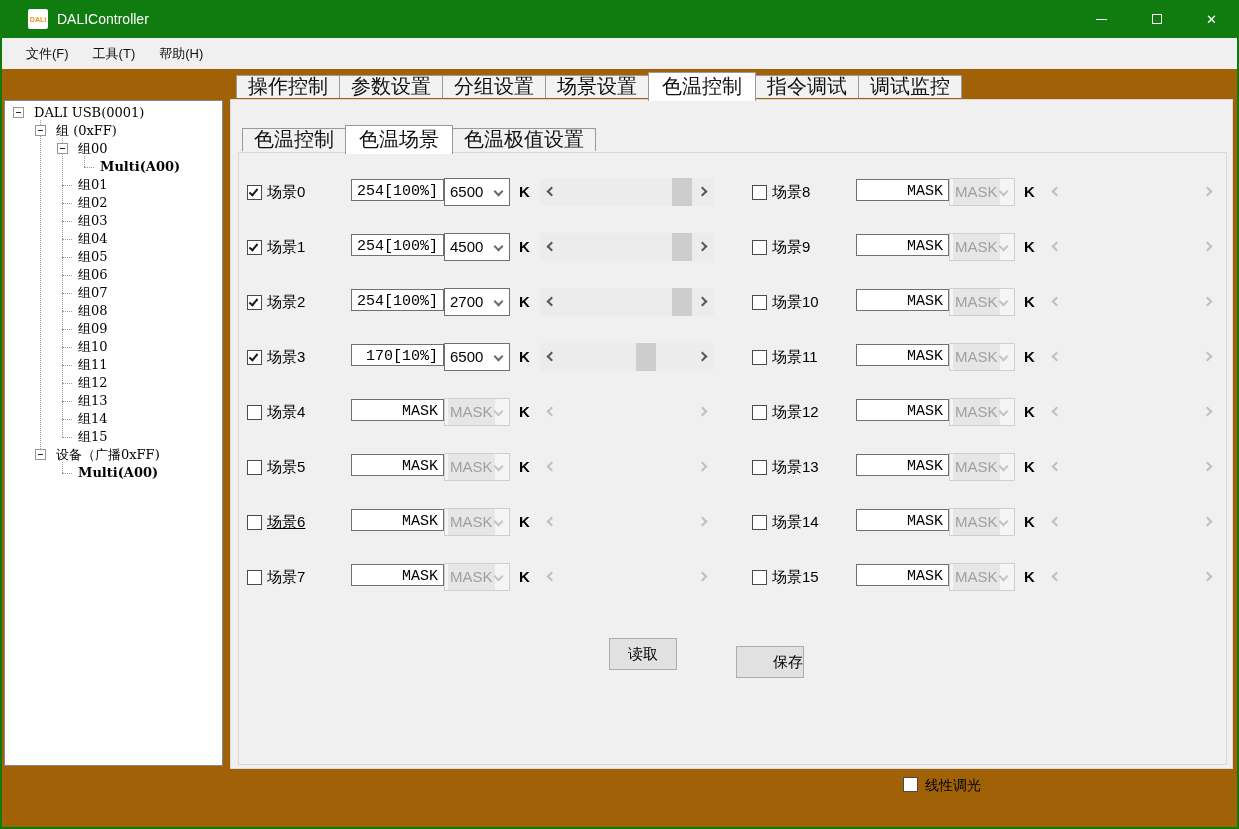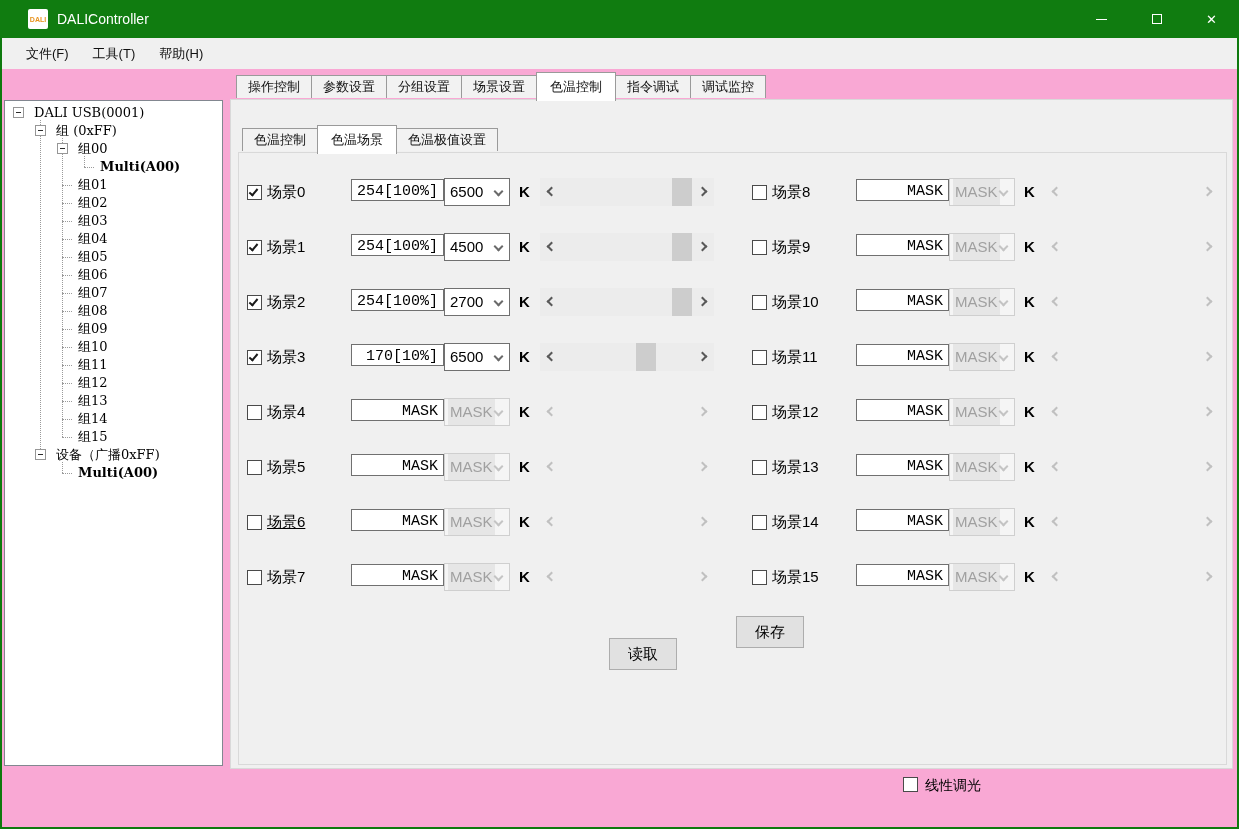--- a/index.html
+++ b/index.html
@@ -4,7 +4,7 @@
 <style>
   * { margin:0; padding:0; box-sizing:border-box; }
   body { background:#3a3a3a; font-family:"Liberation Sans","DejaVu Sans",sans-serif; }
-  .window{ position:relative; width:1239px; height:829px; background:#f9a8d4;
+  .window{ position:relative; width:1239px; height:829px; background:#a16207;
            box-shadow: inset 0 0 0 2px #0e7a0e; overflow:hidden; }
 
   

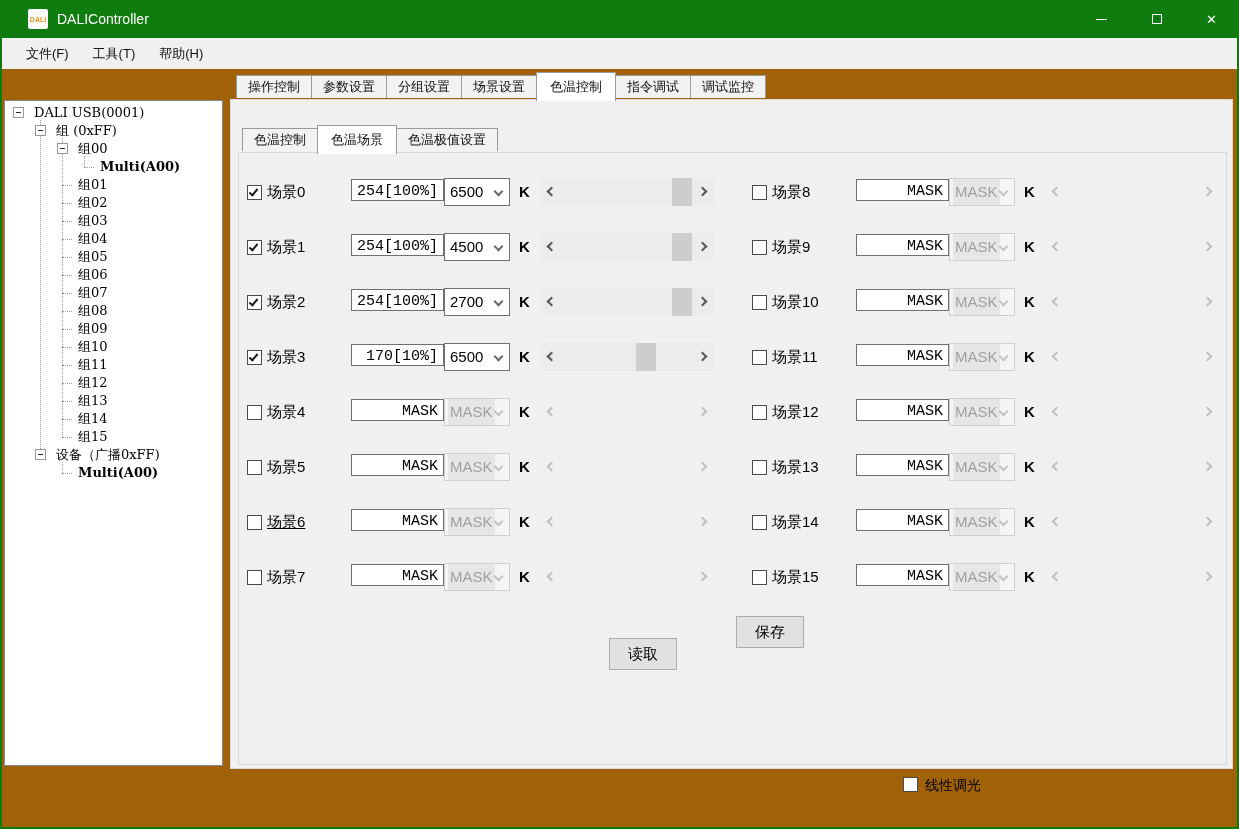--- a/index.html
+++ b/index.html
@@ -39,7 +39,7 @@
 
   
   .tabstrip{ position:absolute; display:flex; align-items:flex-start; z-index:2; }
-  .tab{ height:23px; line-height:21px; padding:0 11px; font-size:13px; color:#111;
+  .tab{ height:23px; line-height:21px; padding:0 11px; font-size:20px; color:#111;
         background:#f2f2f2; border:1px solid #9a9a9a; border-bottom:none; }
   .tab + .tab{ margin-left:-1px; }
   .tab.active{ height:29px; line-height:27px; margin-top:-3px; background:#fff; z-index:3;

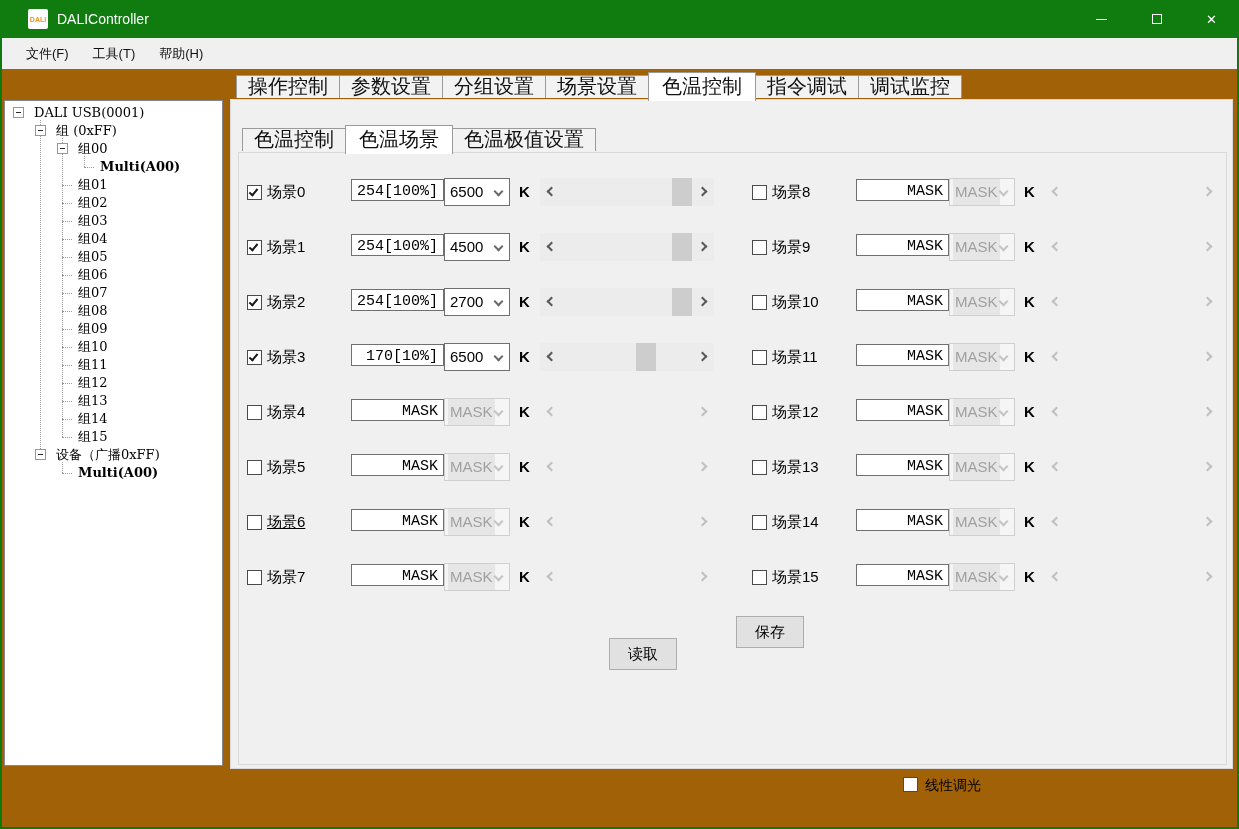--- a/index.html
+++ b/index.html
@@ -471,7 +471,7 @@
         </div>
       </div>
     <div class="btn" style="left:370px; top:485px;">读取</div>
-    <div class="btn" style="left:497px; top:463px;">保存</div>
+    <div class="btn" style="left:497px; top:493px;text-align:right;">保存</div>
   </div>
   <div class="tabstrip" id="sub-tabs" style="left:242px; top:128px;">
       <div class="tab">色温控制</div>

